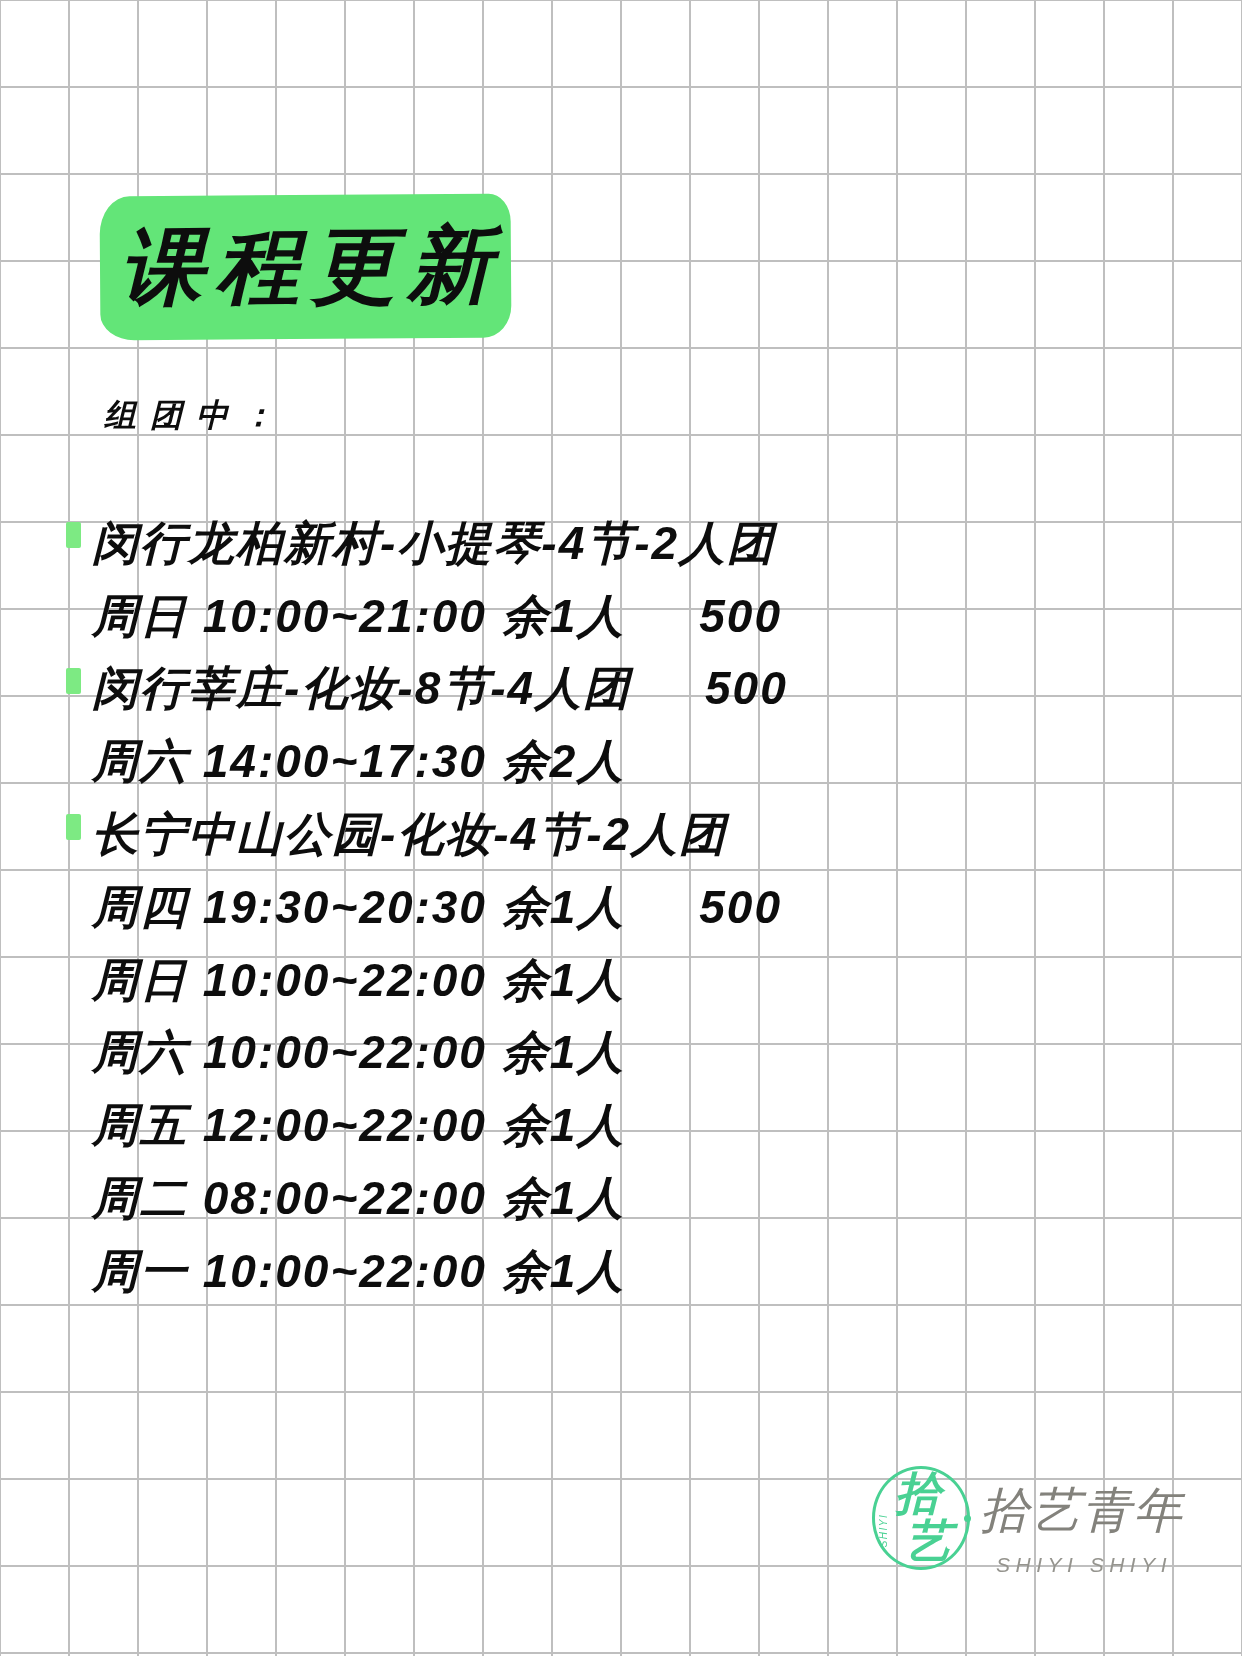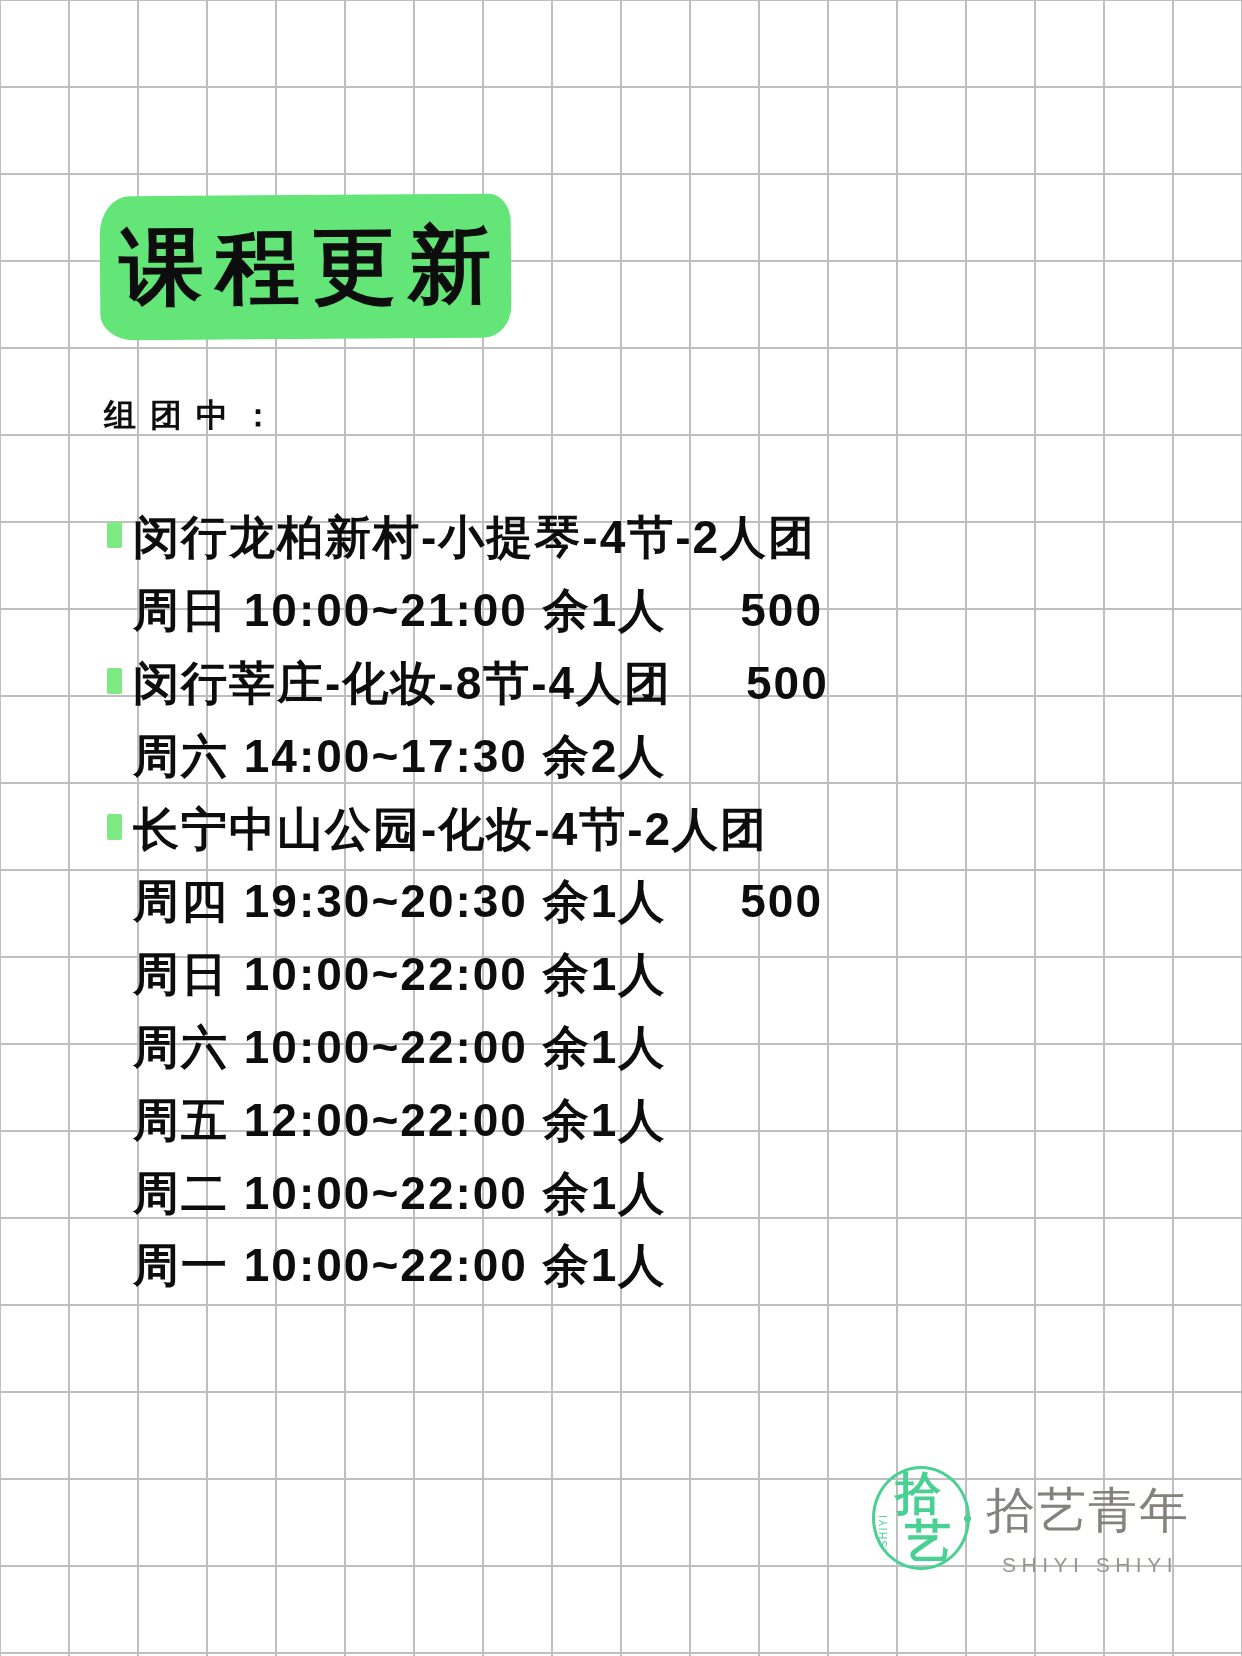--- a/index.html
+++ b/index.html
@@ -19,6 +19,7 @@
     background-size: 69px 87px;
     background-position: -1px -1px;
     color: #111111;
+    font-style: italic;
   }
   .badge {
     position: absolute;

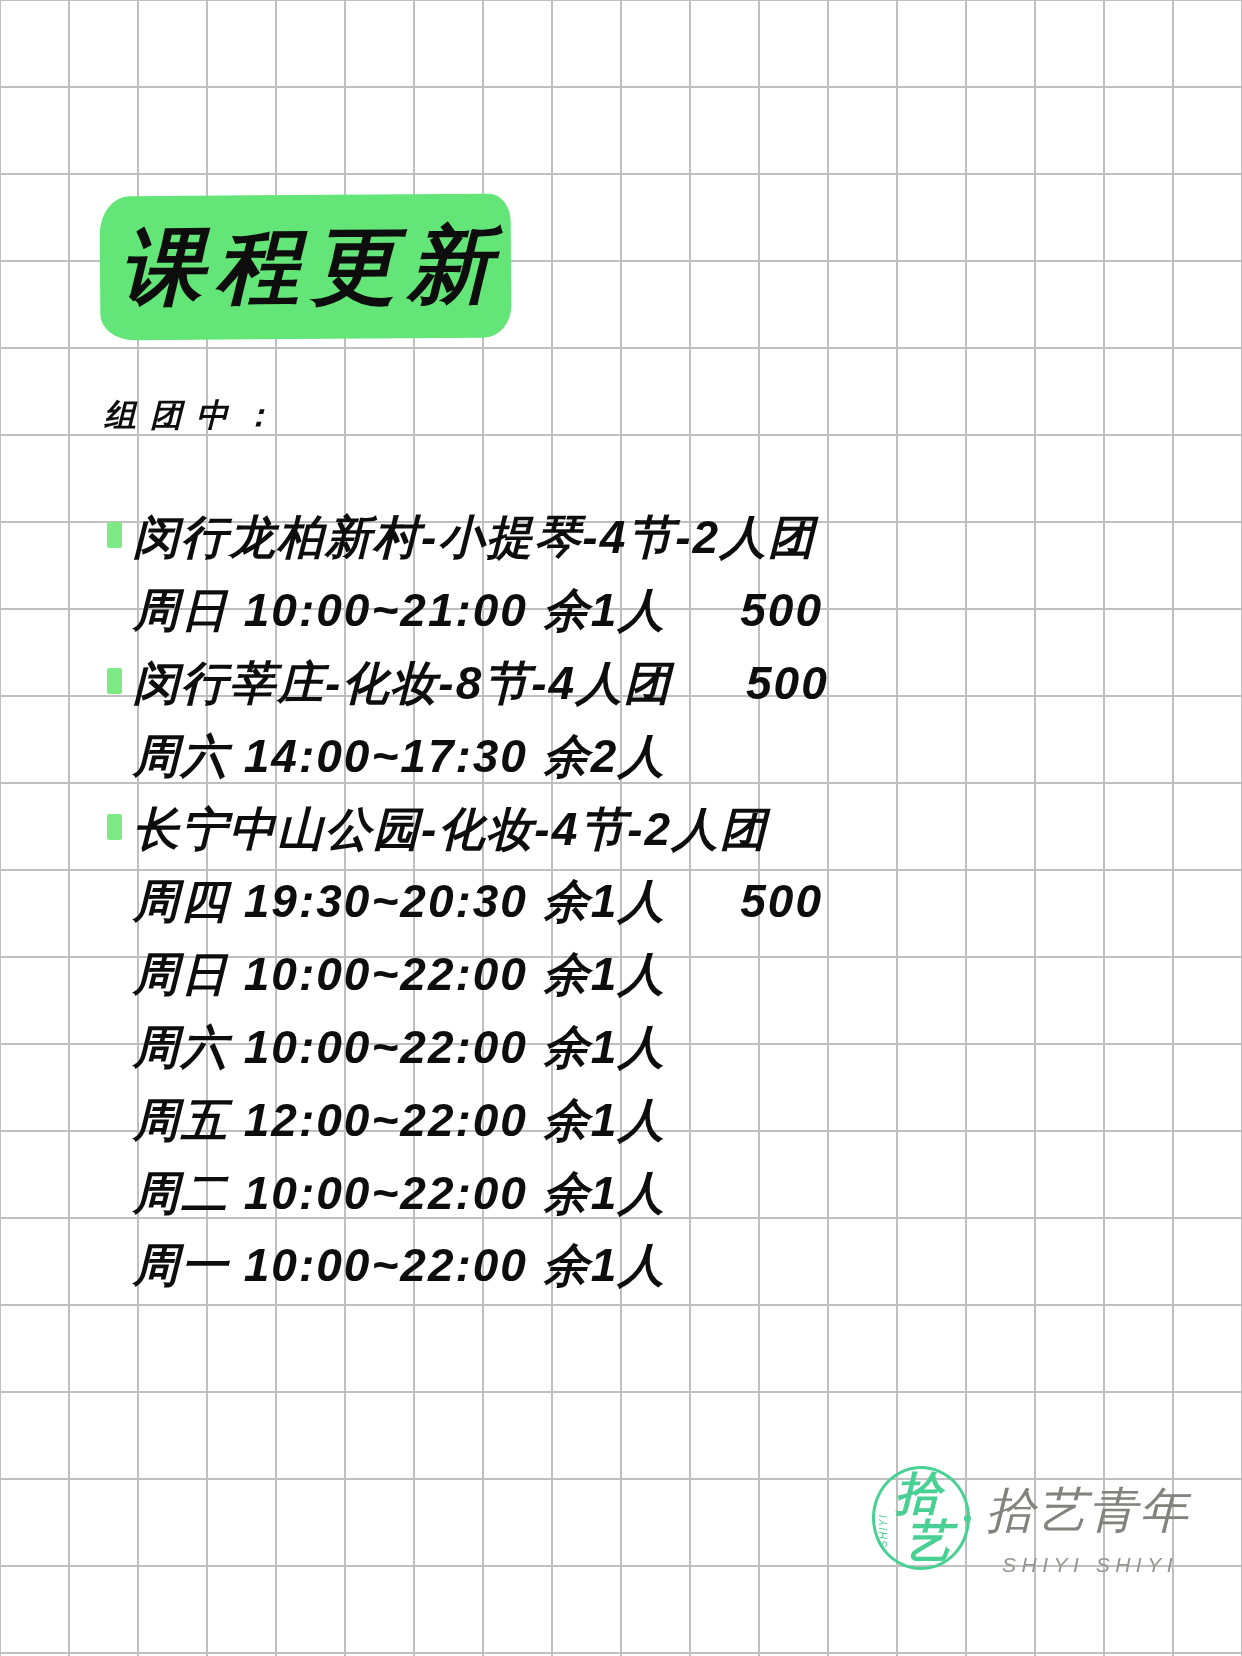--- a/index.html
+++ b/index.html
@@ -55,13 +55,12 @@
   .row {
     position: relative;
     height: 72.8px;
-    display: flex; align-items: center;
+    display: flex; align-items: flex-end;
     font-size: 46px;
     font-weight: 700;
     letter-spacing: 2px;
     white-space: pre;
     color: #0d0d0d;
-    margin-left: 41px;
   }
   .row .bullet {
     position: absolute;

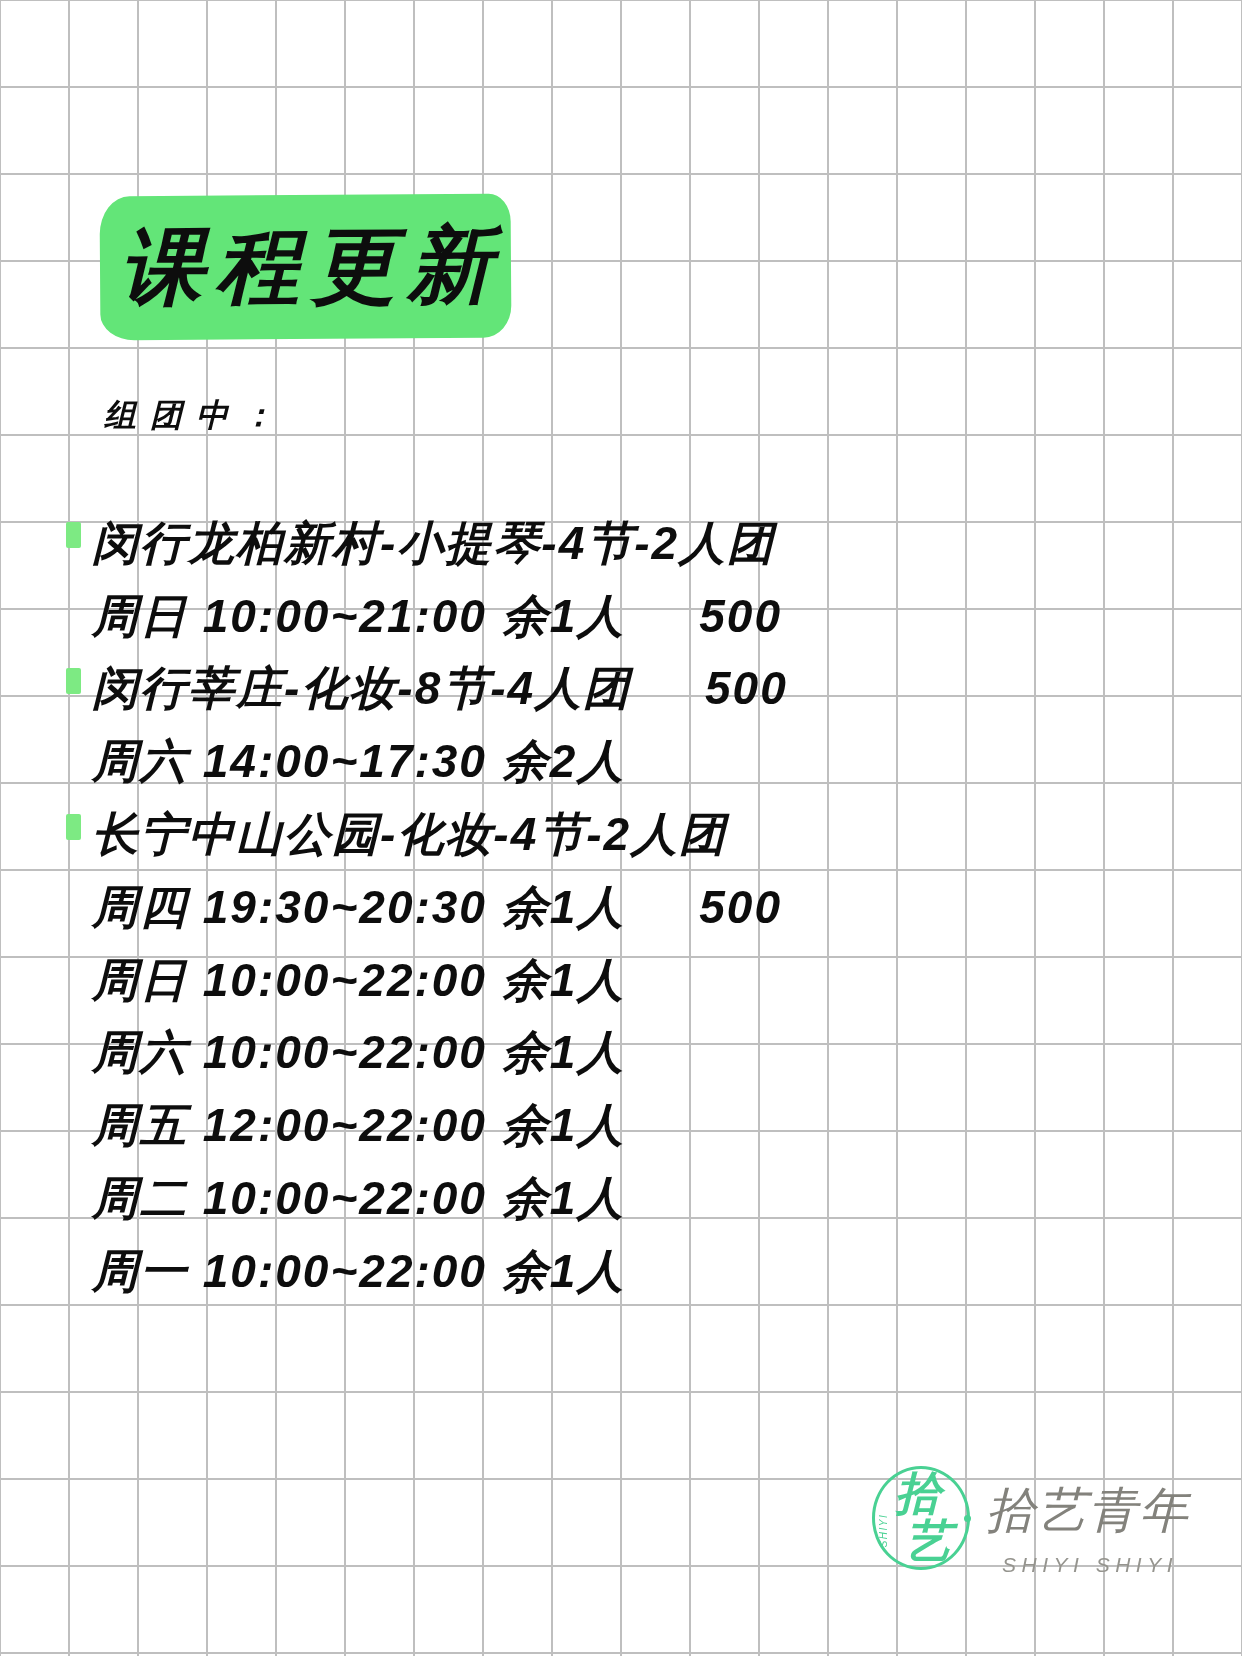--- a/index.html
+++ b/index.html
@@ -175,7 +175,7 @@
       <span>周五 12:00~22:00 余1人</span>
     </div>
     <div class="row">
-      <span>周二 10:00~22:00 余1人</span>
+      <span>周二 08:00~22:00 余1人</span>
     </div>
     <div class="row">
       <span>周一 10:00~22:00 余1人</span>

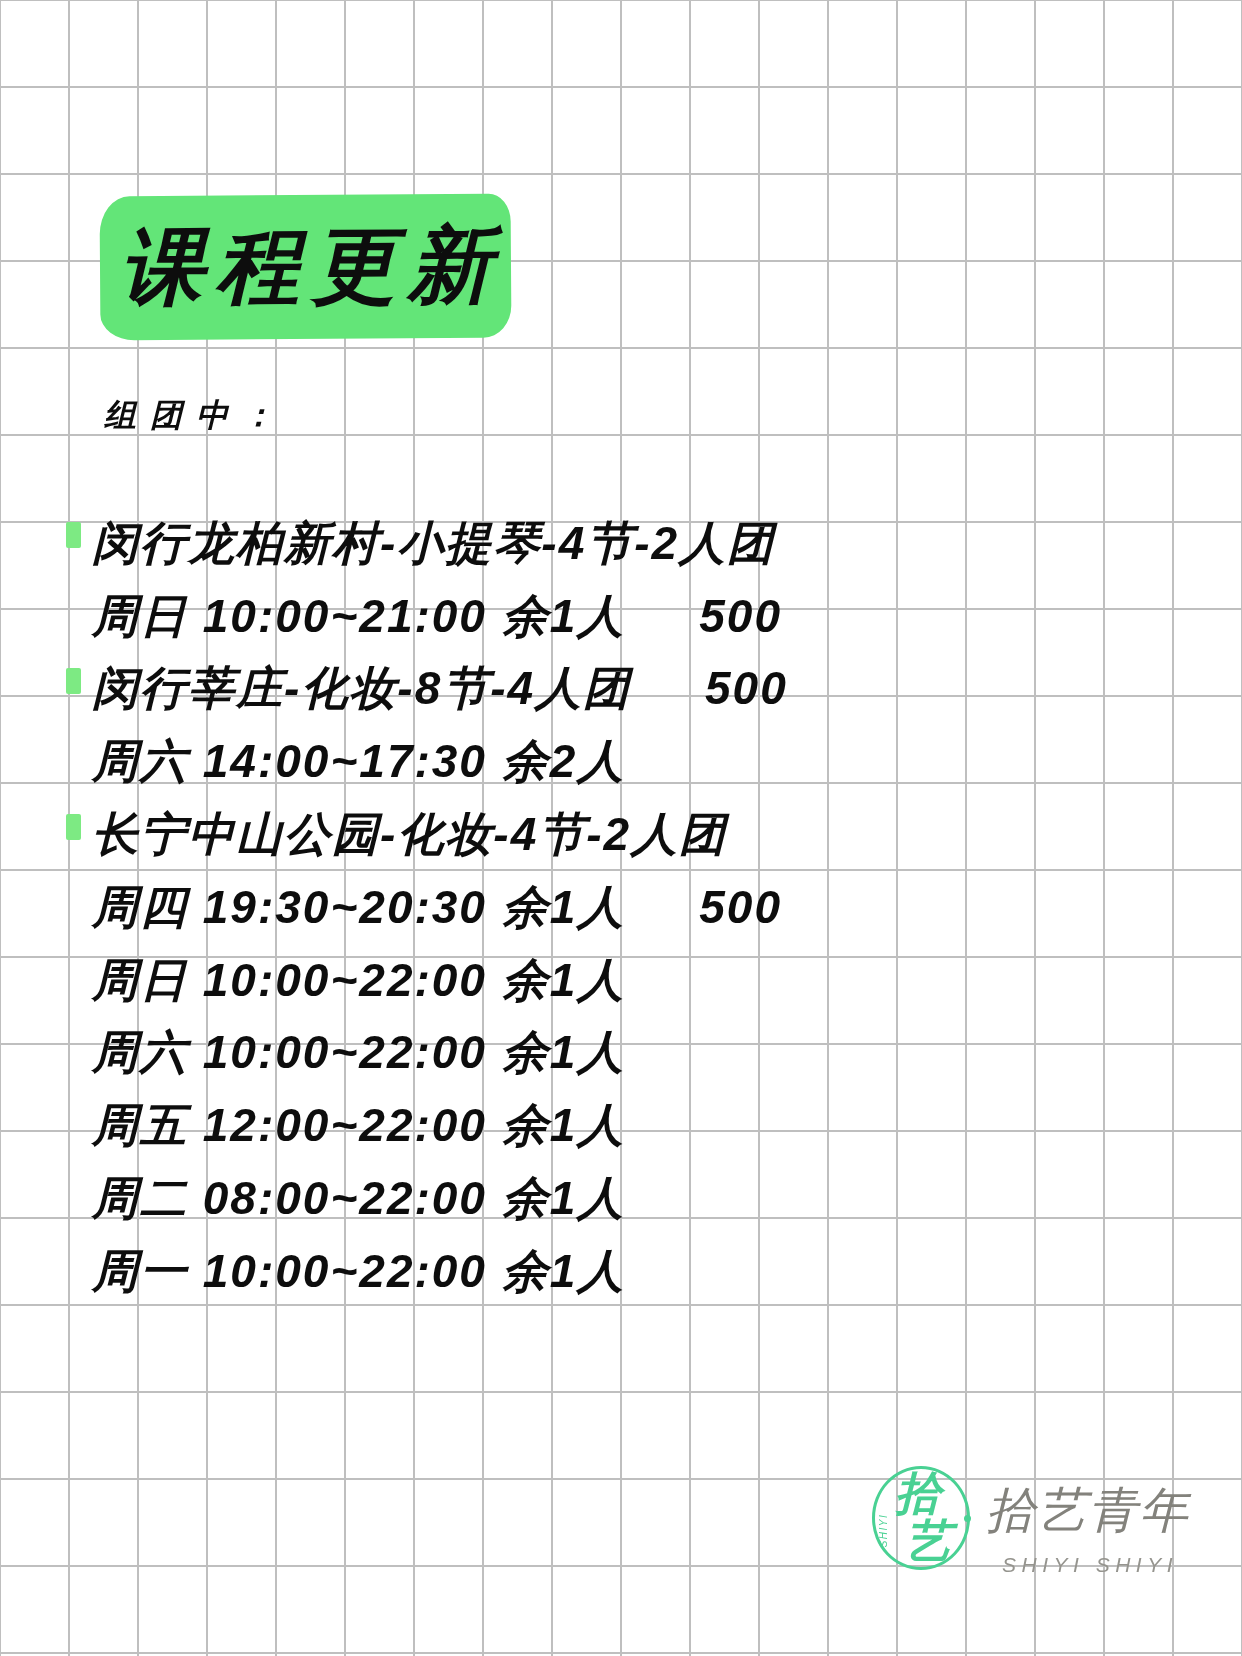--- a/index.html
+++ b/index.html
@@ -114,7 +114,7 @@
     border-radius: 50%;
     background: #49d193;
   }
-  .logo-text { margin-left: 16px; padding-top: 12px; }
+  .logo-text { margin-left: 10px; padding-top: 12px; }
   .brand-cn {
     font-size: 49px;
     font-weight: 500;

